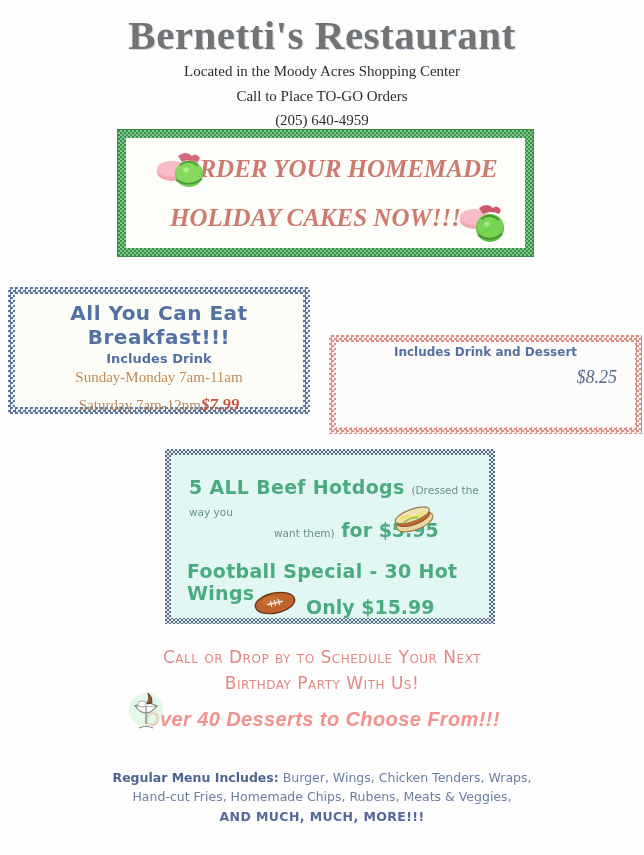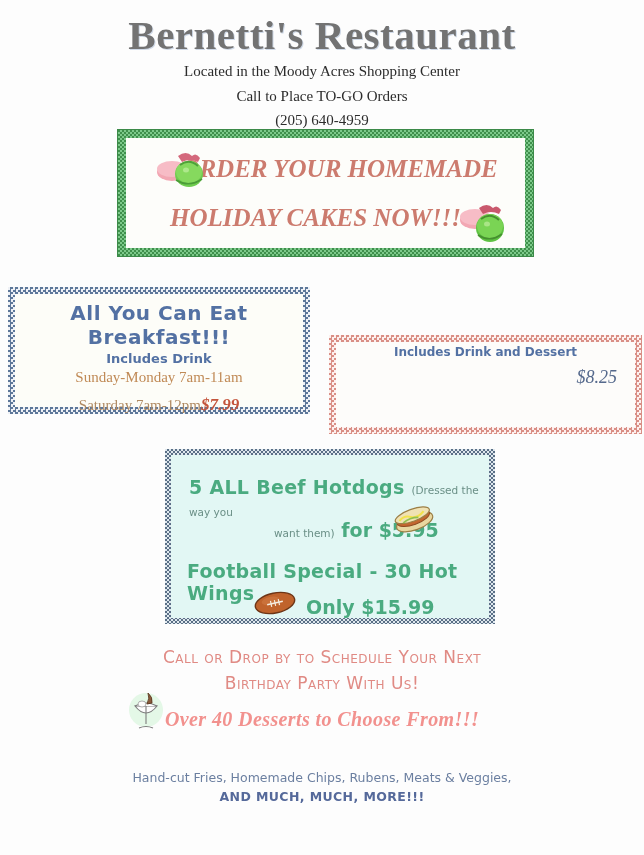--- a/index.html
+++ b/index.html
@@ -251,7 +251,7 @@
     text-align: center;
   }
   .desserts-text {
-    font-family: Liberation Serif, serif;
+    font-family: Liberation Sans, sans-serif;
     font-style: italic;
     font-weight: bold;
     font-size: 20px;

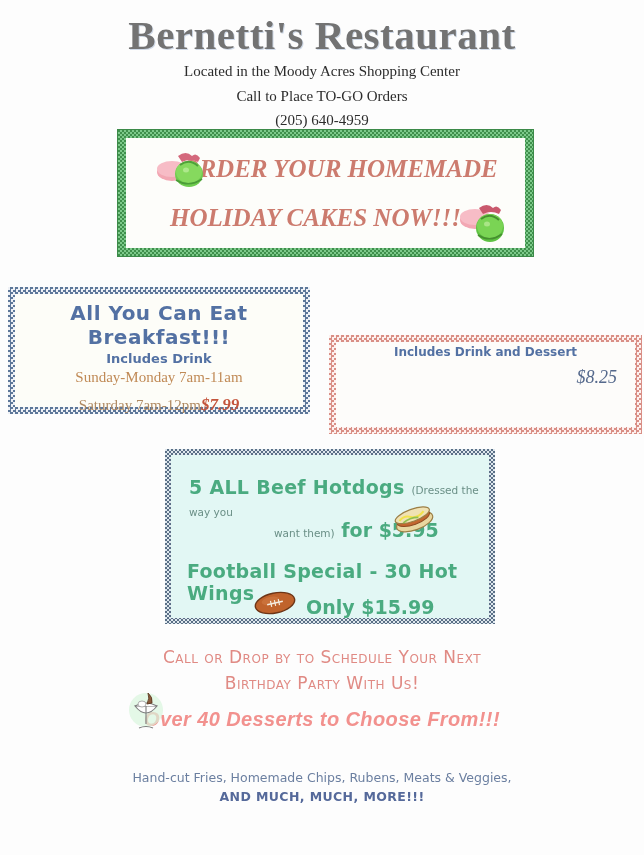--- a/index.html
+++ b/index.html
@@ -399,6 +399,9 @@
 </div>
 
 <div class="footer-menu">
+  <div>
+    <span class="lead">Regular Menu Includes:</span><span> Burger, Wings, Chicken Tenders, Wraps,</span>
+  </div>
   <div>Hand-cut Fries, Homemade Chips, Rubens, Meats &amp; Veggies,</div>
   <div class="last">AND MUCH, MUCH, MORE!!!</div>
 </div>

